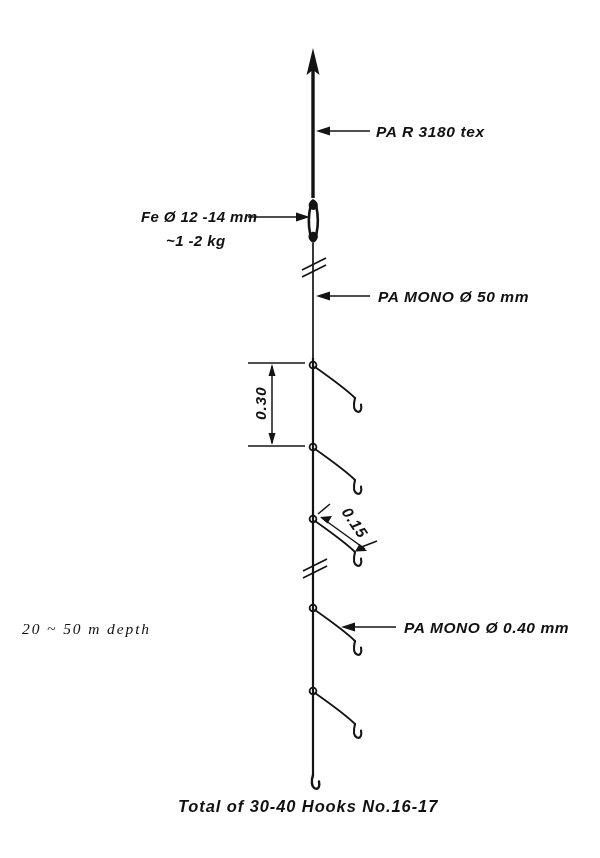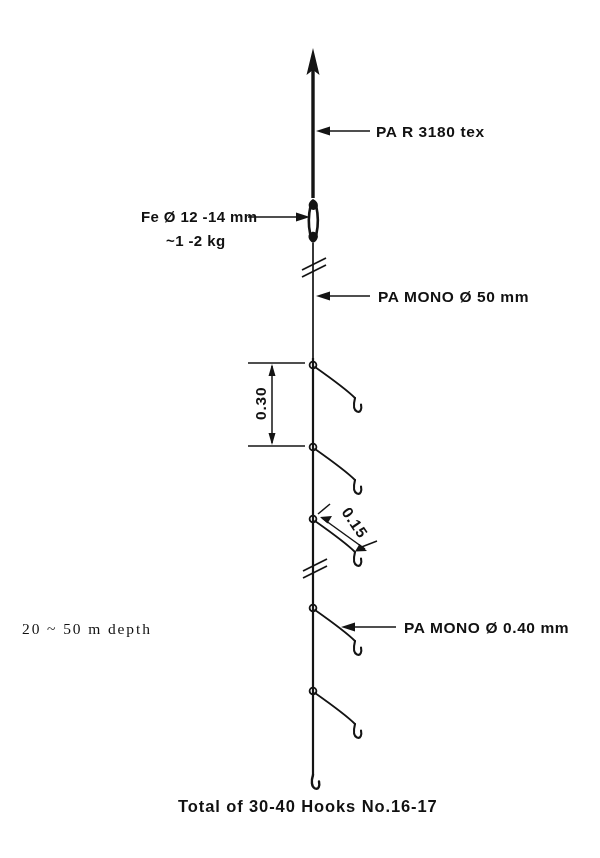--- a/index.html
+++ b/index.html
@@ -21,6 +21,7 @@
     left: 0;
     width: 600px;
     height: 858px;
+    font-style: italic;
   }
   svg { display: block; }
 

